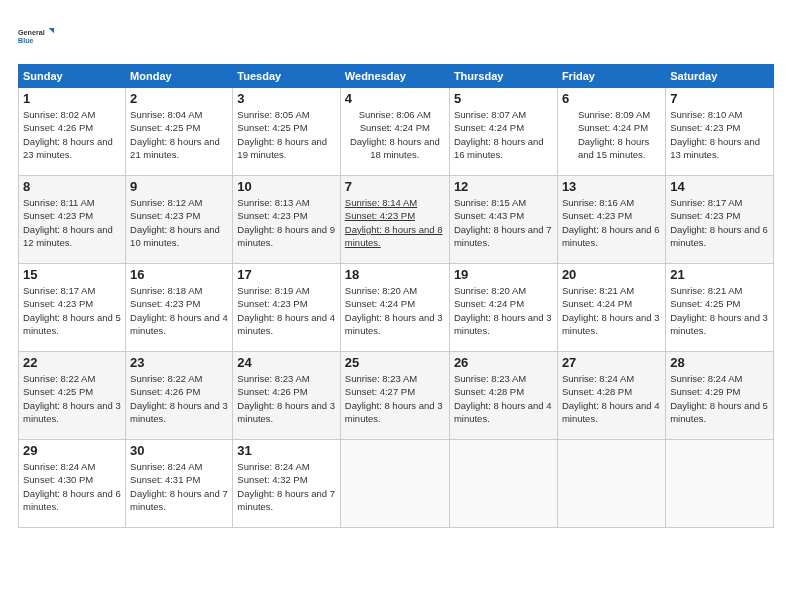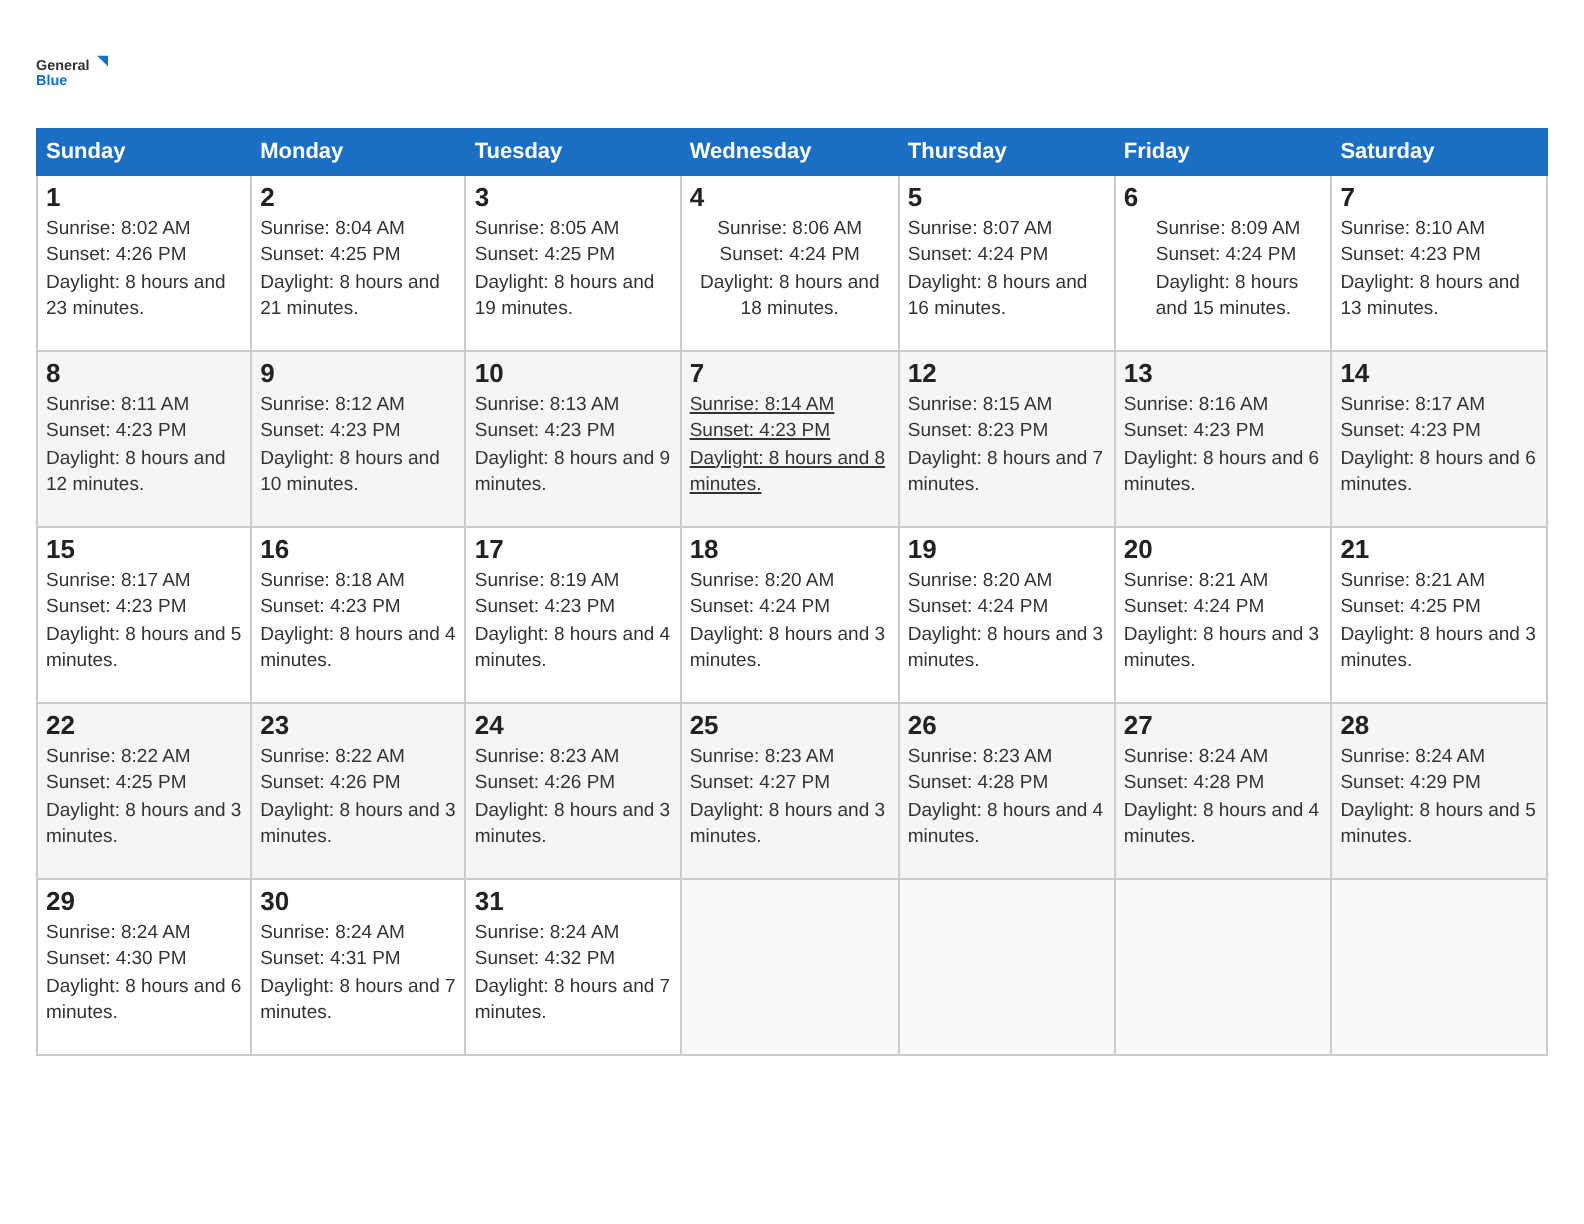--- a/index.html
+++ b/index.html
@@ -184,7 +184,7 @@
           <td>
             <span class="day-num">12</span>
             <div class="day-info" style="white-space: pre-line;">Sunrise: 8:15 AM
-Sunset: 8:23 PM
+Sunset: 4:43 PM
 Daylight: 8 hours and 7 minutes.</div>
           </td>
           <td>

